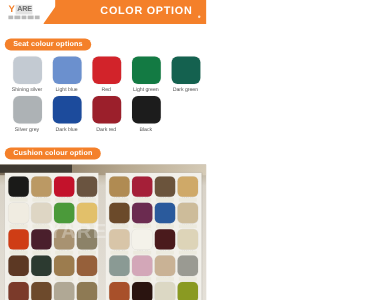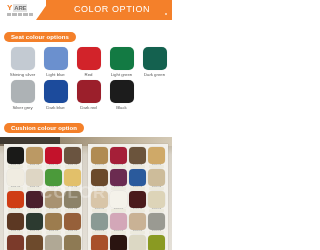--- a/index.html
+++ b/index.html
@@ -23,9 +23,9 @@
     clip-path:polygon(100% 0,100% 100%,0 100%);
   }
   .hdr-title{
-    position:absolute;left:52px;top:0;width:120px;height:17px;
+    position:absolute;left:62px;top:0;width:120px;height:17px;
     display:flex;align-items:center;justify-content:center;
-    color:#ffffff;font-size:9px;font-weight:normal;letter-spacing:.6px;
+    color:#ffffff;font-size:9px;font-weight:bold;letter-spacing:.6px;
   }
   .hdr-dot{
     position:absolute;right:5px;top:13px;width:2px;height:2px;

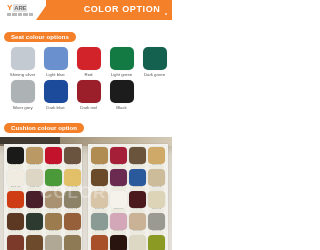--- a/index.html
+++ b/index.html
@@ -312,7 +312,7 @@
         </div>
     </div>
 
-    <div class="watermark">COLOR</div>
+    <div class="watermark">YARE</div>
   </div>
 
 </div>

